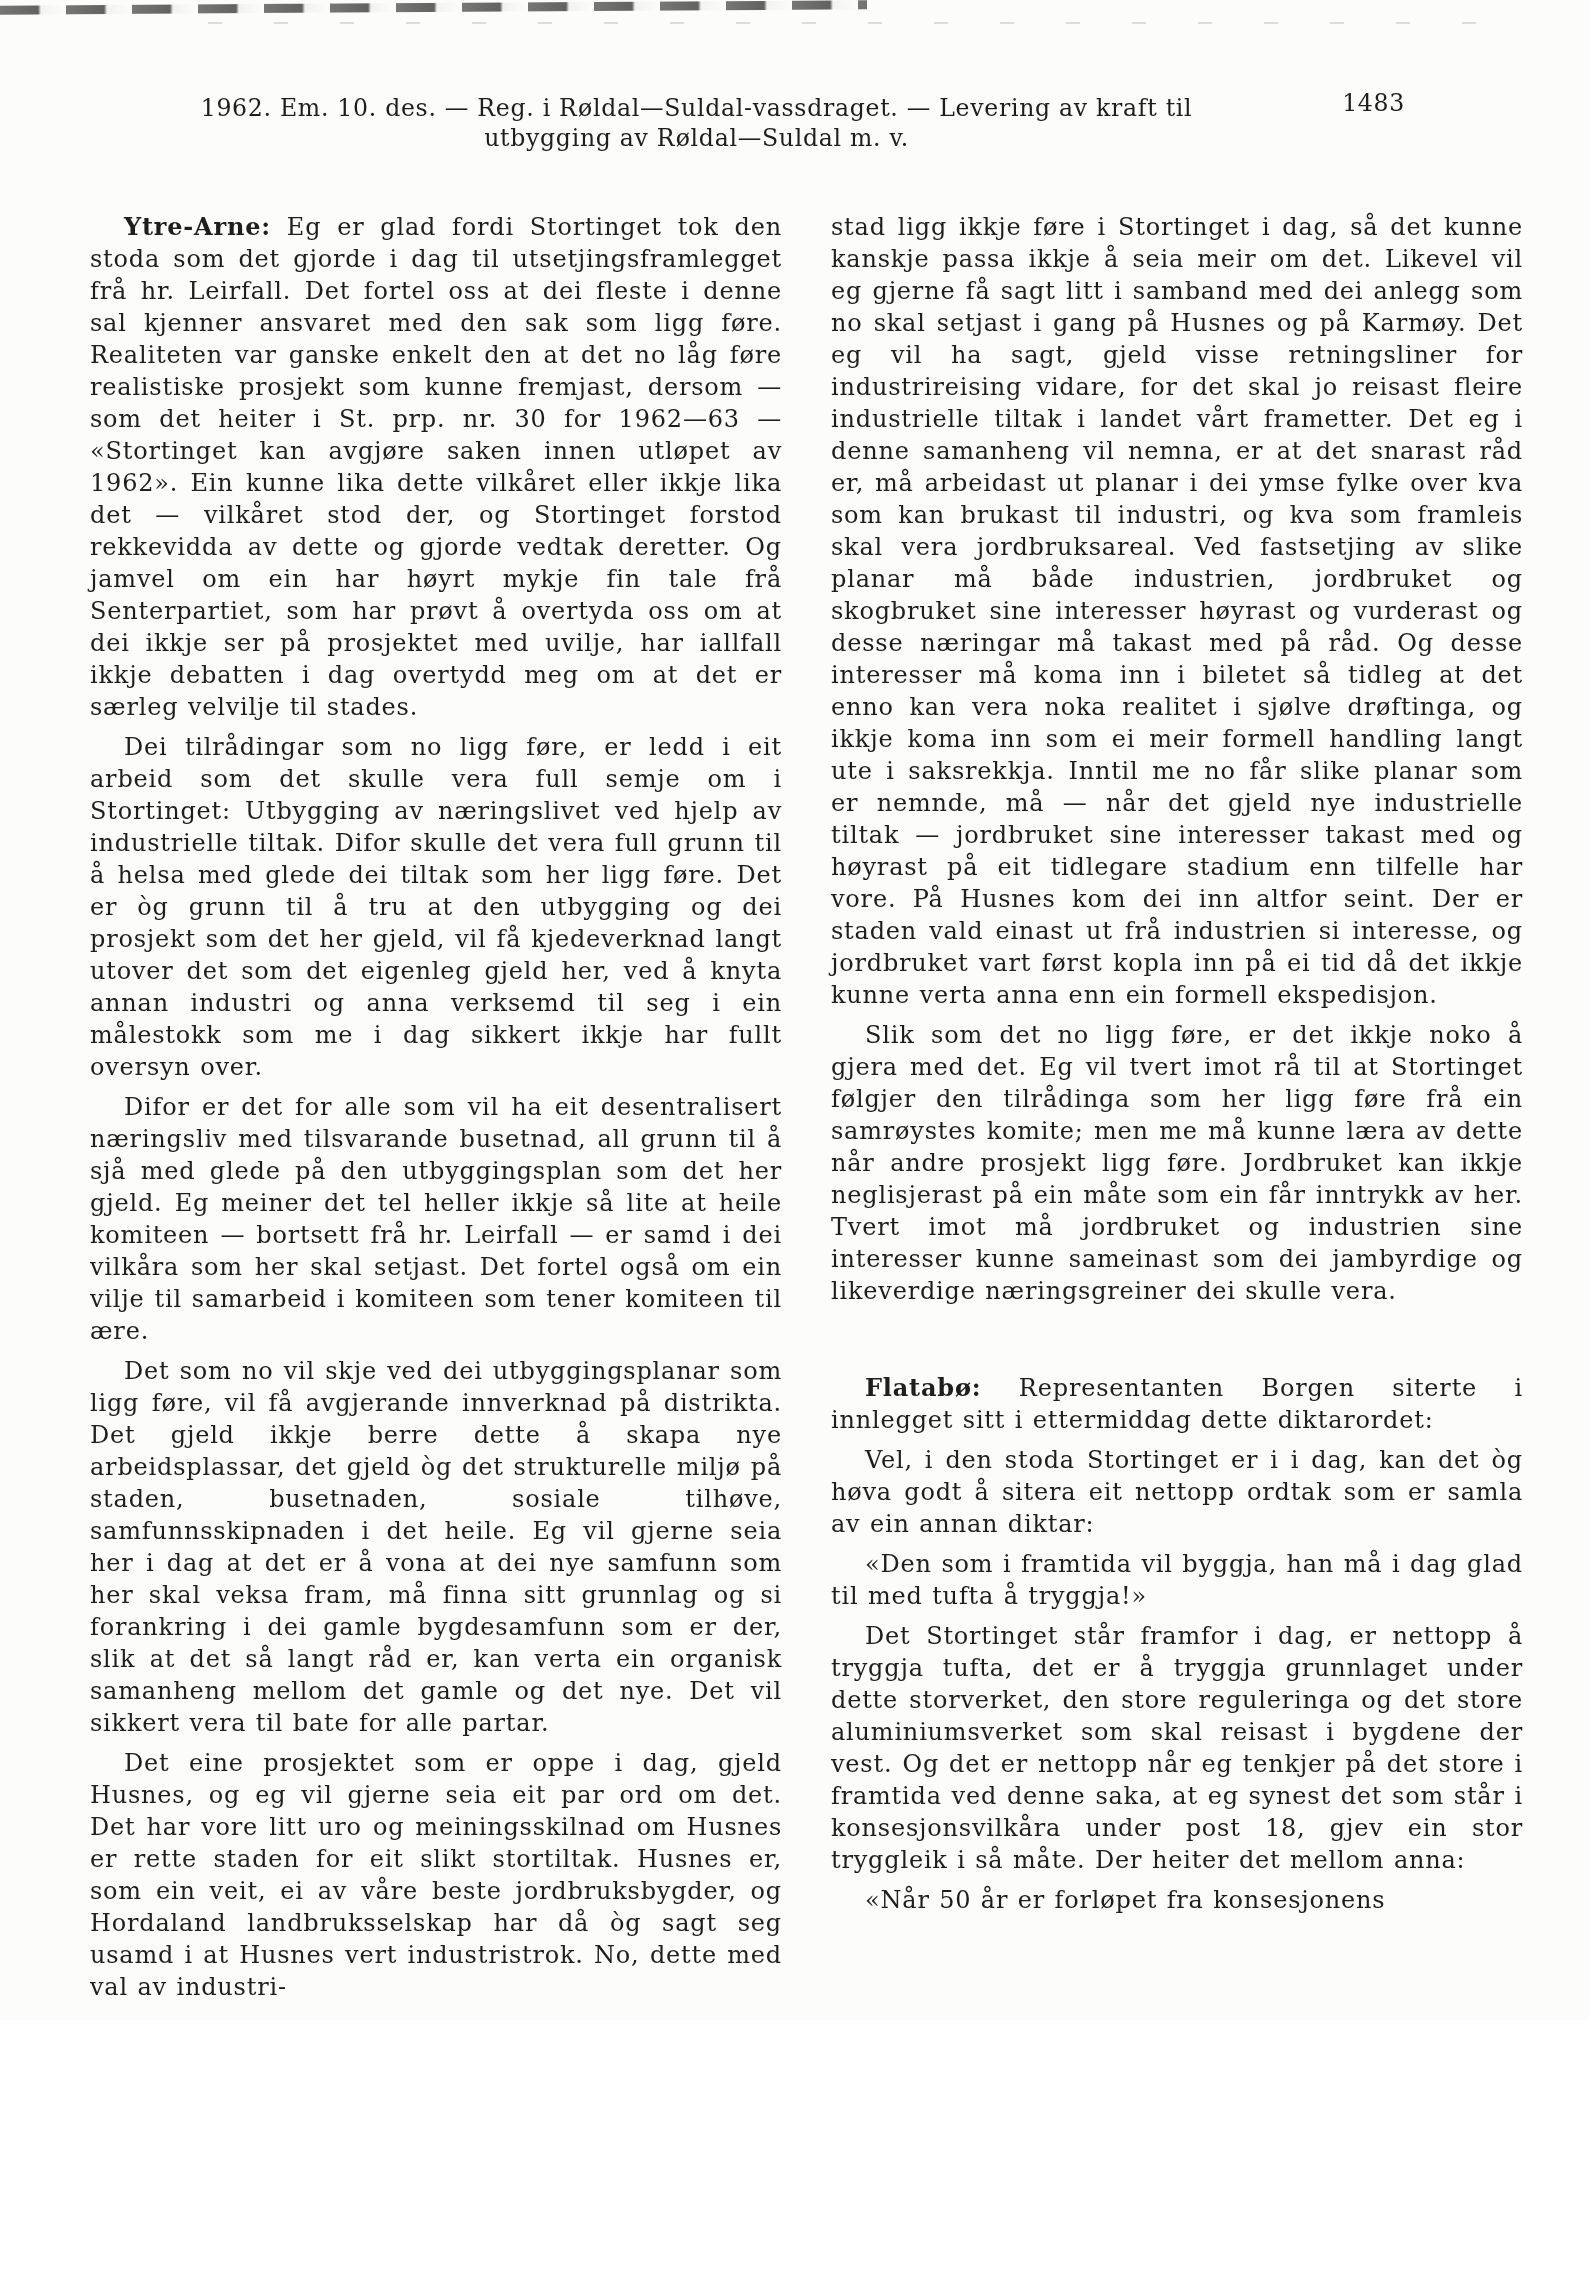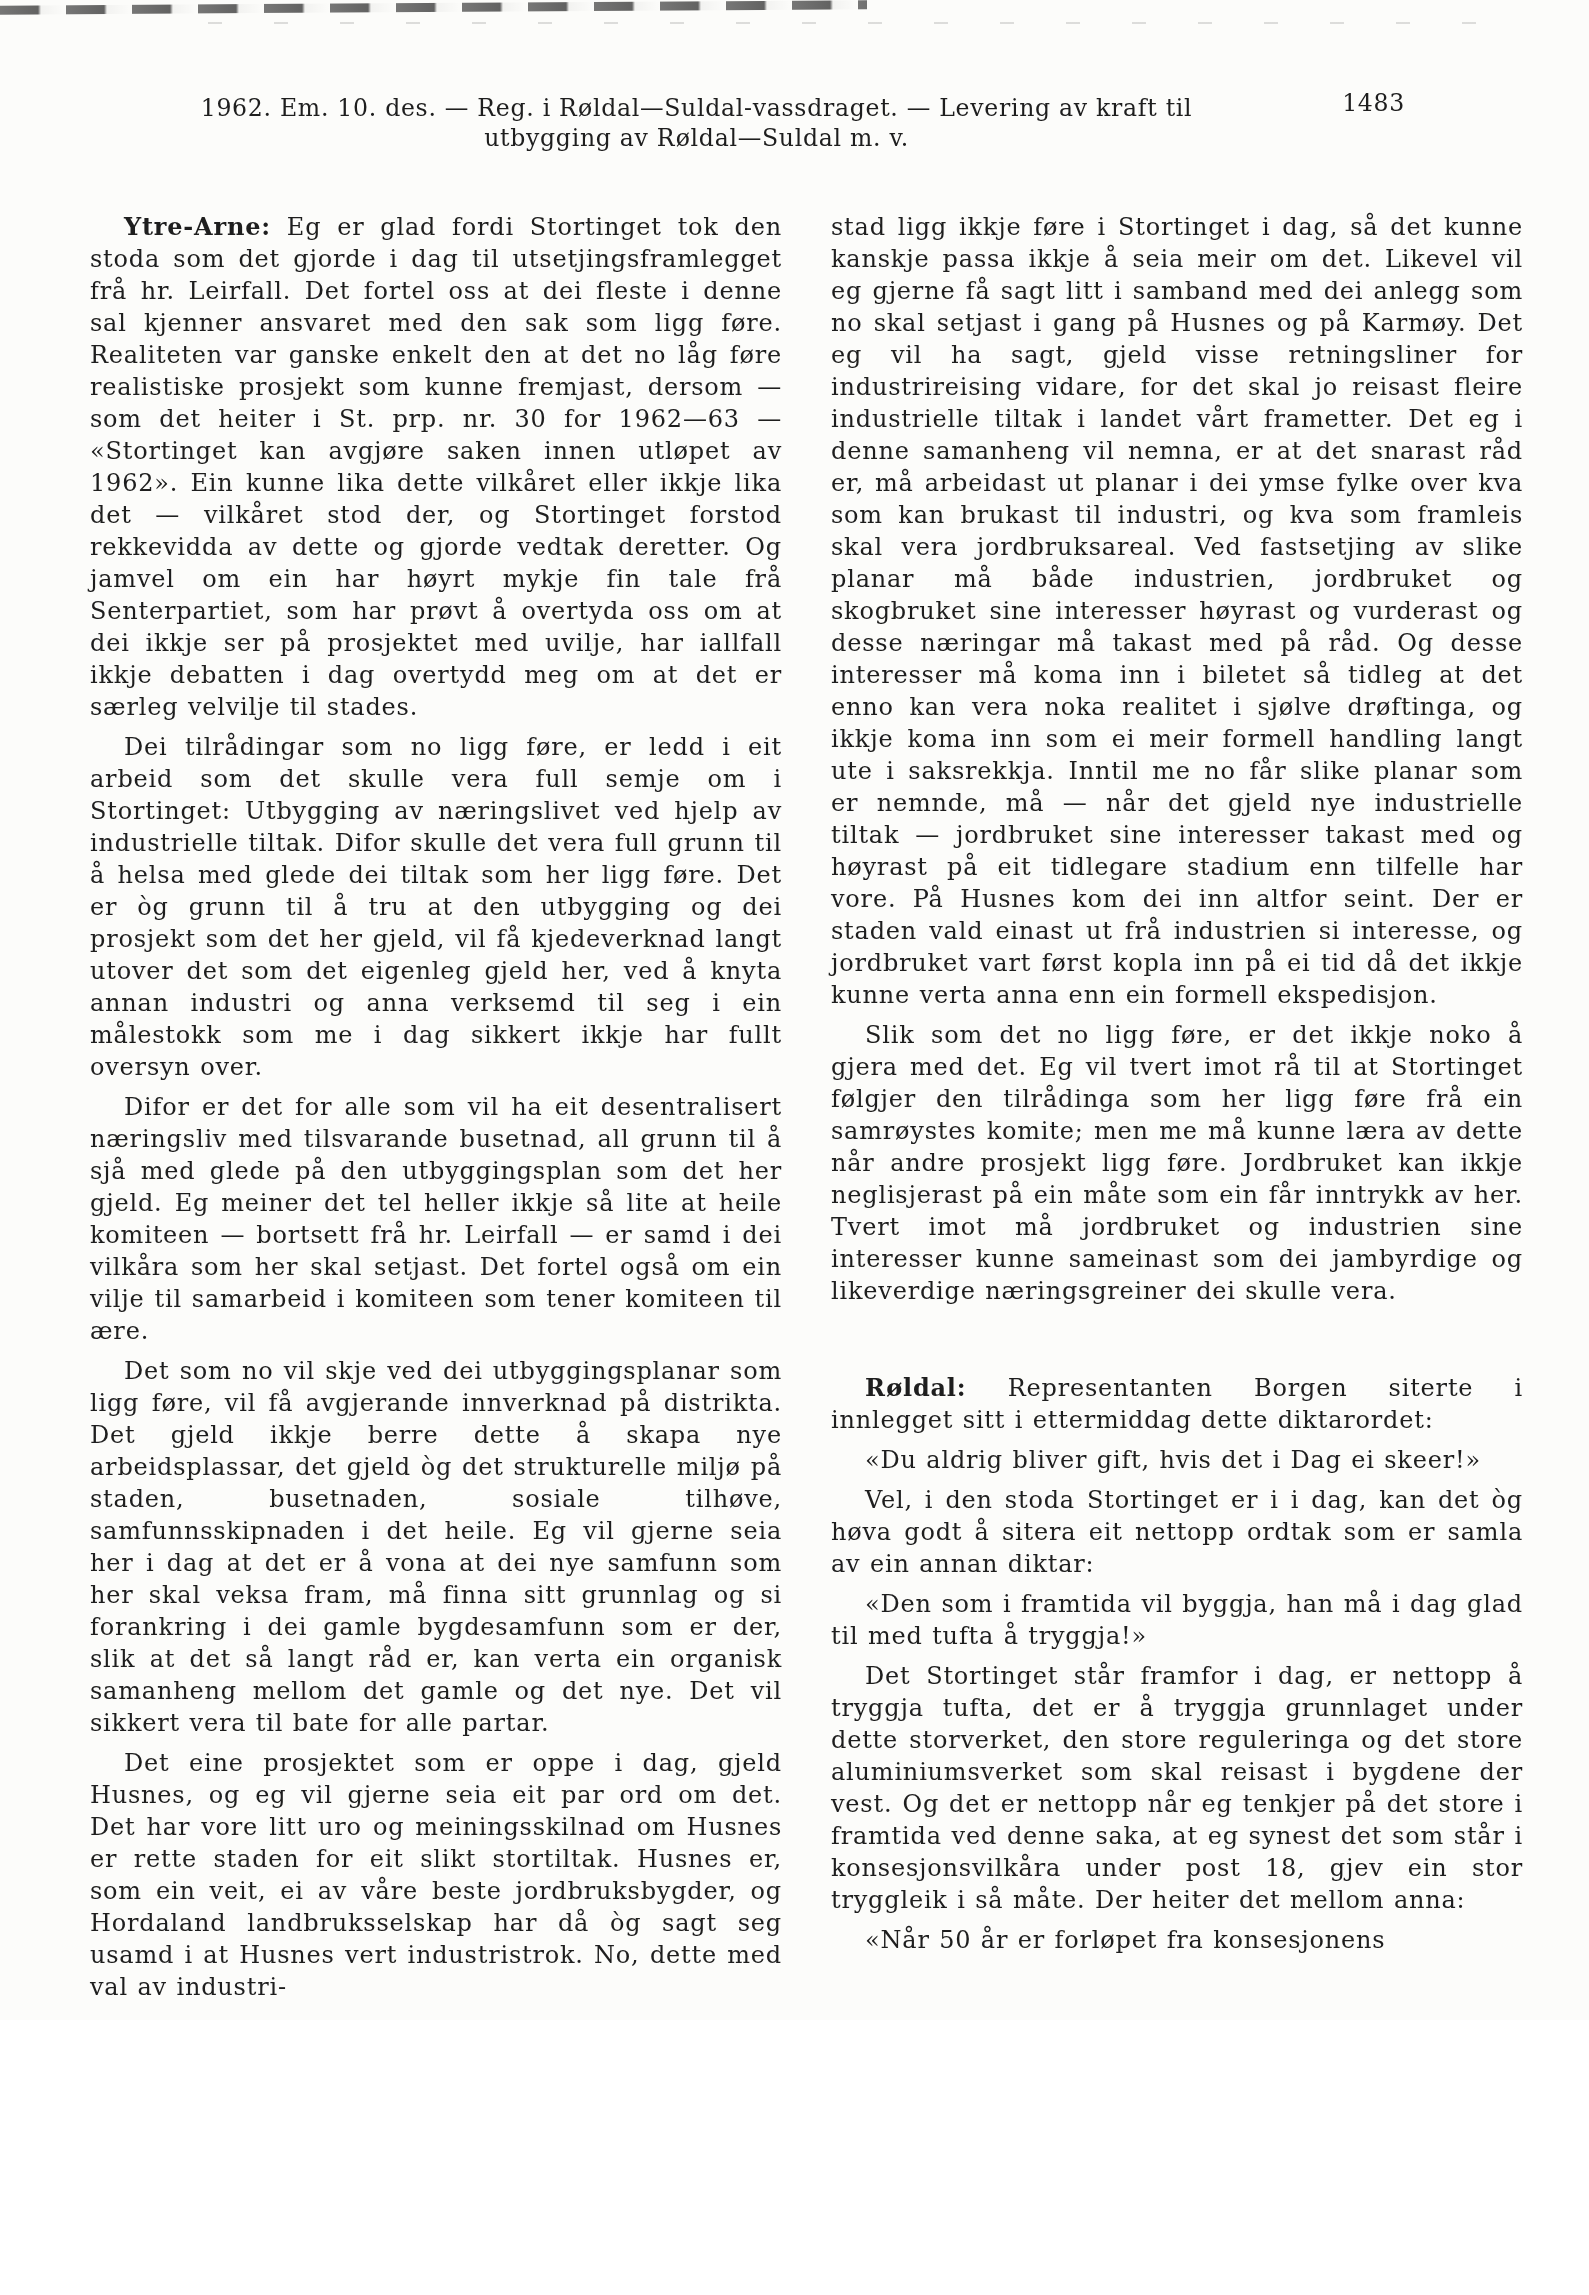--- a/index.html
+++ b/index.html
@@ -116,7 +116,7 @@
     <div class="col">
       <p class="para no-indent"><span>stad ligg ikkje føre i Stortinget i dag, så det kunne kanskje passa ikkje å seia meir om det. Likevel vil eg gjerne få sagt litt i samband med dei anlegg som no skal setjast i gang på Husnes og på Karmøy. Det eg vil ha sagt, gjeld visse retningsliner for industrireising vidare, for det skal jo reisast fleire industrielle tiltak i landet vårt frametter. Det eg i denne samanheng vil nemna, er at det snarast råd er, må arbeidast ut planar i dei ymse fylke over kva som kan brukast til industri, og kva som framleis skal vera jordbruksareal. Ved fastsetjing av slike planar må både industrien, jordbruket og skogbruket sine interesser høyrast og vurderast og desse næringar må takast med på råd. Og desse interesser må koma inn i biletet så tidleg at det enno kan vera noka realitet i sjølve drøftinga, og ikkje koma inn som ei meir formell handling langt ute i saksrekkja. Inntil me no får slike planar som er nemnde, må — når det gjeld nye industrielle tiltak — jordbruket sine interesser takast med og høyrast på eit tidlegare stadium enn tilfelle har vore. På Husnes kom dei inn altfor seint. Der er staden vald einast ut frå industrien si interesse, og jordbruket vart først kopla inn på ei tid då det ikkje kunne verta anna enn ein formell ekspedisjon.</span></p>
       <p class="para"><span>Slik som det no ligg føre, er det ikkje noko å gjera med det. Eg vil tvert imot rå til at Stortinget følgjer den tilrådinga som her ligg føre frå ein samrøystes komite; men me må kunne læra av dette når andre prosjekt ligg føre. Jordbruket kan ikkje neglisjerast på ein måte som ein får inntrykk av her. Tvert imot må jordbruket og industrien sine interesser kunne sameinast som dei jambyrdige og likeverdige næringsgreiner dei skulle vera.</span></p>
-      <p class="para gap-before"><b class="speaker">Røldal:</b> <span>Representanten Borgen siterte i innlegget sitt i ettermiddag dette diktarordet:</span></p>
+      <p class="para gap-before"><b class="speaker">Flatabø:</b> <span>Representanten Borgen siterte i innlegget sitt i ettermiddag dette diktarordet:</span></p>
       <p class="para"><span>«Du aldrig bliver gift, hvis det i Dag ei skeer!»</span></p>
       <p class="para"><span>Vel, i den stoda Stortinget er i i dag, kan det òg høva godt å sitera eit nettopp ordtak som er samla av ein annan diktar:</span></p>
       <p class="para"><span>«Den som i framtida vil byggja, han må i dag glad til med tufta å tryggja!»</span></p>

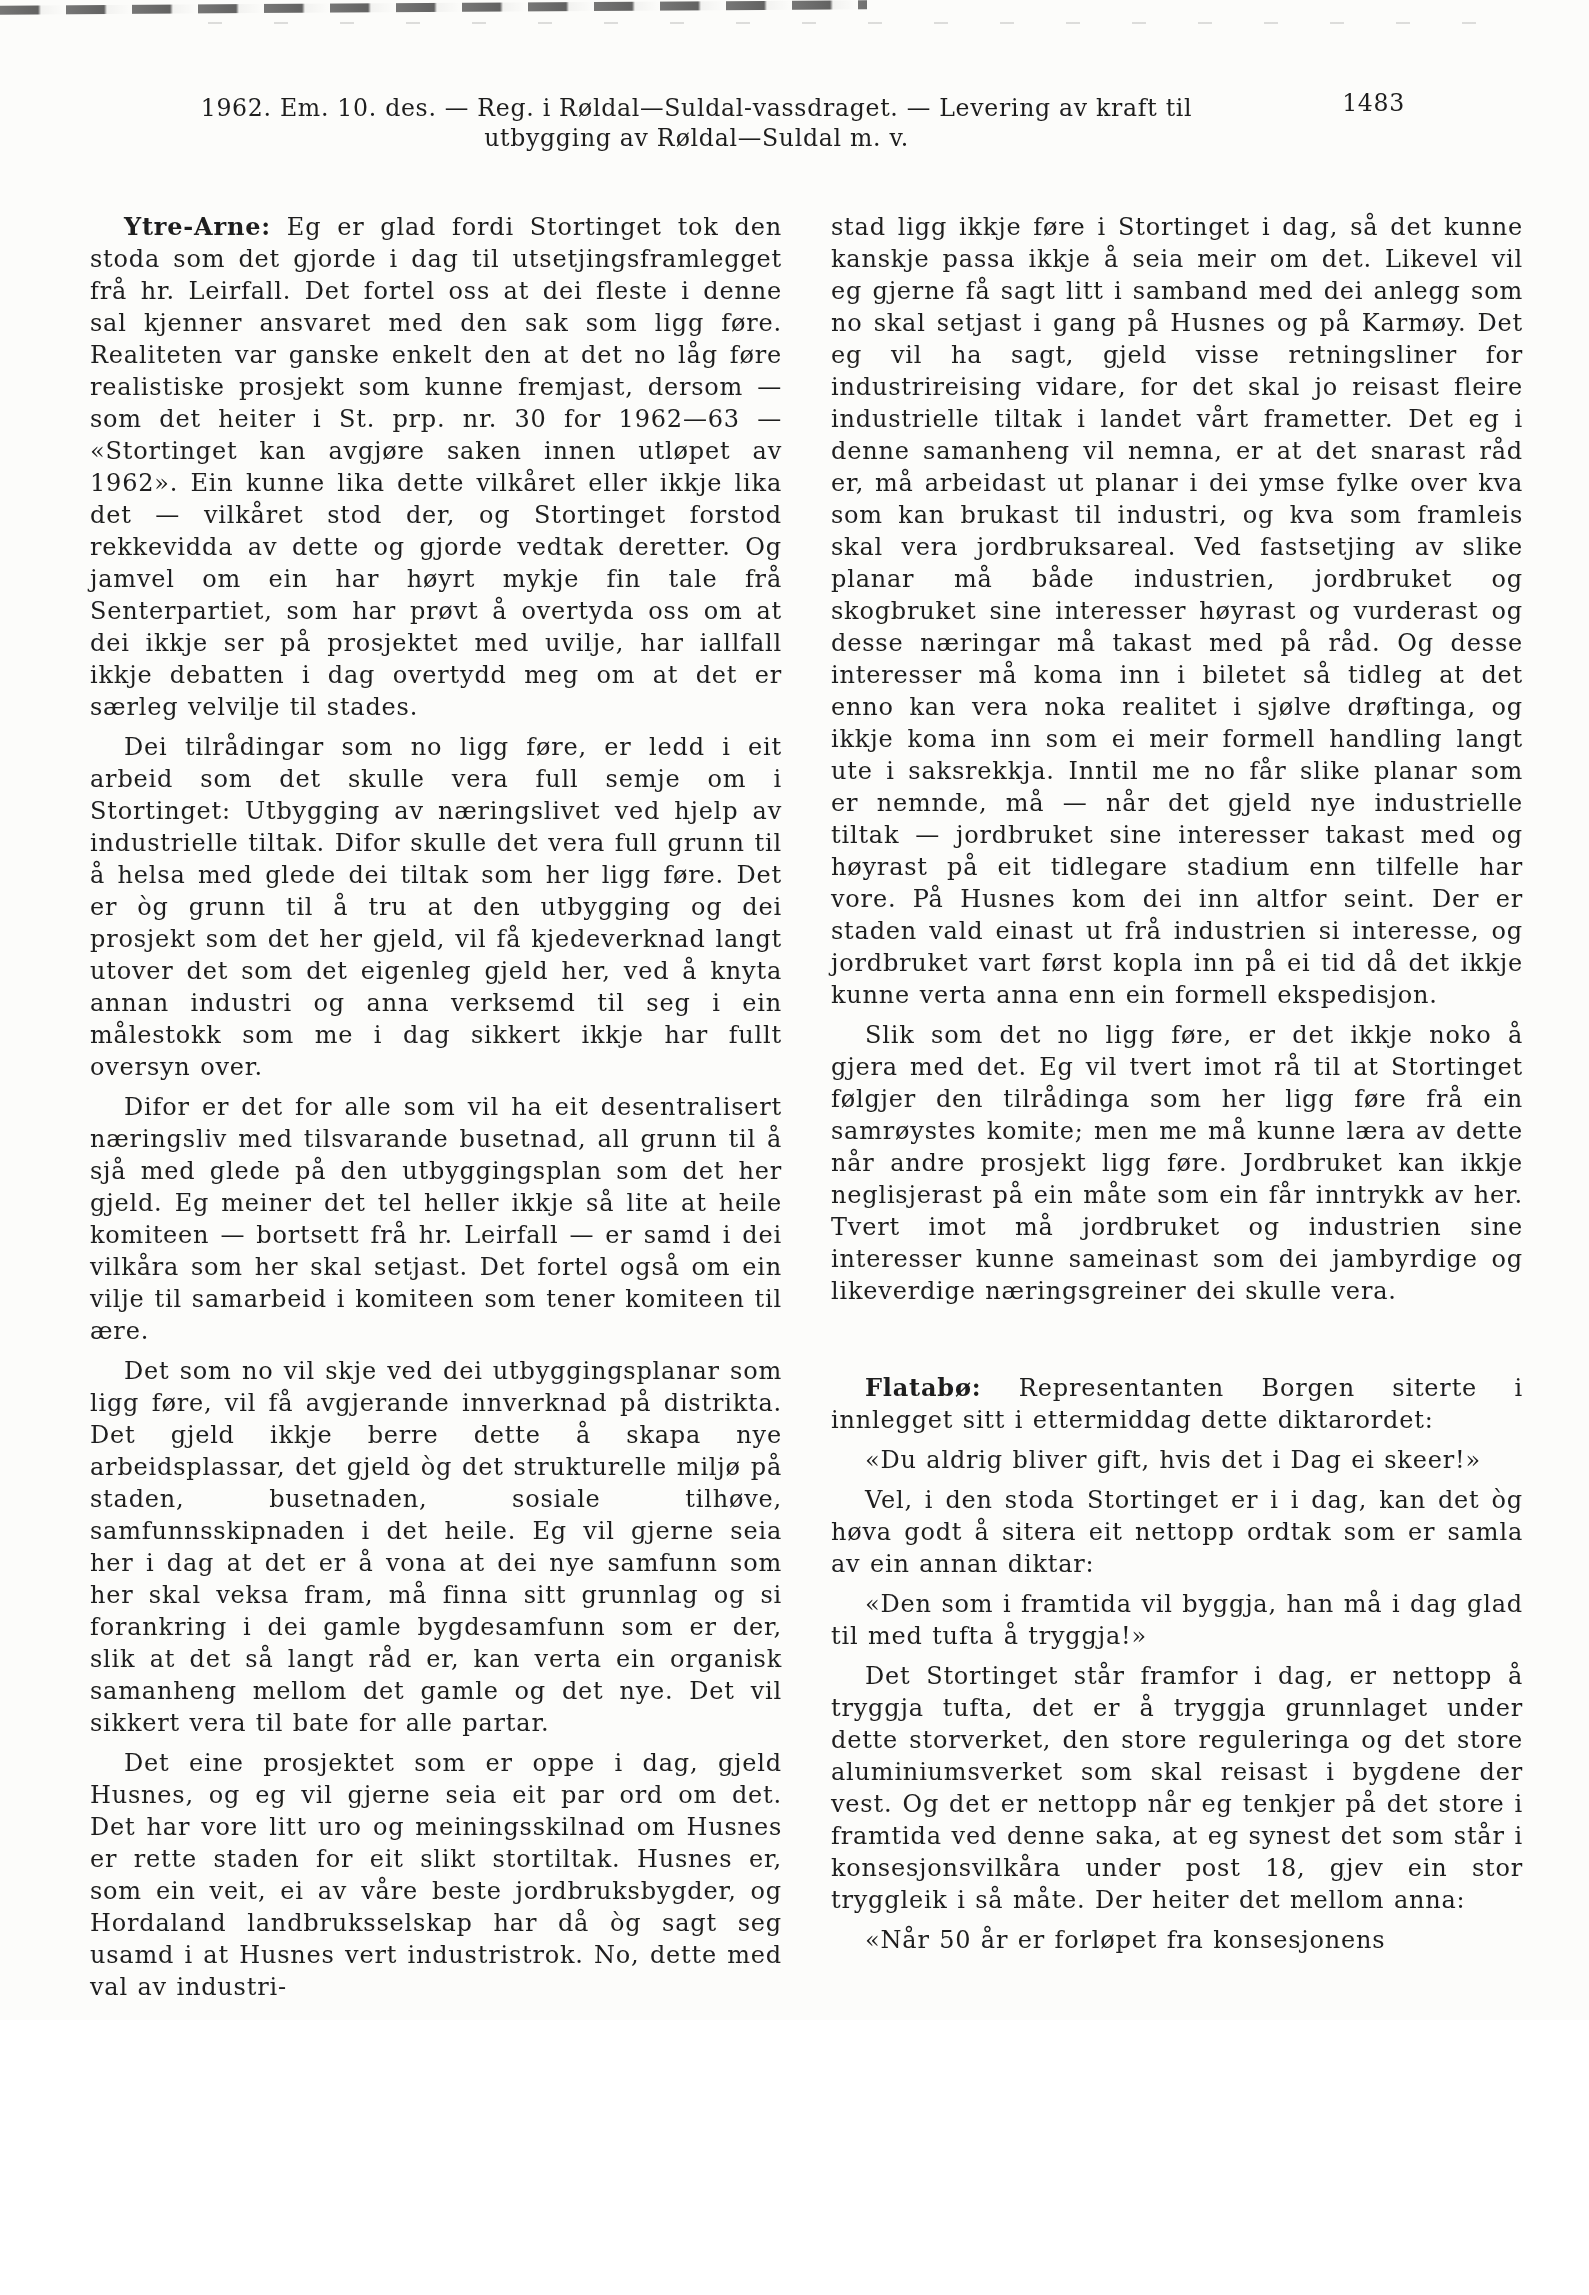--- a/index.html
+++ b/index.html
@@ -117,7 +117,6 @@
       <p class="para no-indent"><span>stad ligg ikkje føre i Stortinget i dag, så det kunne kanskje passa ikkje å seia meir om det. Likevel vil eg gjerne få sagt litt i samband med dei anlegg som no skal setjast i gang på Husnes og på Karmøy. Det eg vil ha sagt, gjeld visse retningsliner for industrireising vidare, for det skal jo reisast fleire industrielle tiltak i landet vårt frametter. Det eg i denne samanheng vil nemna, er at det snarast råd er, må arbeidast ut planar i dei ymse fylke over kva som kan brukast til industri, og kva som framleis skal vera jordbruksareal. Ved fastsetjing av slike planar må både industrien, jordbruket og skogbruket sine interesser høyrast og vurderast og desse næringar må takast med på råd. Og desse interesser må koma inn i biletet så tidleg at det enno kan vera noka realitet i sjølve drøftinga, og ikkje koma inn som ei meir formell handling langt ute i saksrekkja. Inntil me no får slike planar som er nemnde, må — når det gjeld nye industrielle tiltak — jordbruket sine interesser takast med og høyrast på eit tidlegare stadium enn tilfelle har vore. På Husnes kom dei inn altfor seint. Der er staden vald einast ut frå industrien si interesse, og jordbruket vart først kopla inn på ei tid då det ikkje kunne verta anna enn ein formell ekspedisjon.</span></p>
       <p class="para"><span>Slik som det no ligg føre, er det ikkje noko å gjera med det. Eg vil tvert imot rå til at Stortinget følgjer den tilrådinga som her ligg føre frå ein samrøystes komite; men me må kunne læra av dette når andre prosjekt ligg føre. Jordbruket kan ikkje neglisjerast på ein måte som ein får inntrykk av her. Tvert imot må jordbruket og industrien sine interesser kunne sameinast som dei jambyrdige og likeverdige næringsgreiner dei skulle vera.</span></p>
       <p class="para gap-before"><b class="speaker">Flatabø:</b> <span>Representanten Borgen siterte i innlegget sitt i ettermiddag dette diktarordet:</span></p>
-      <p class="para"><span>«Du aldrig bliver gift, hvis det i Dag ei skeer!»</span></p>
       <p class="para"><span>Vel, i den stoda Stortinget er i i dag, kan det òg høva godt å sitera eit nettopp ordtak som er samla av ein annan diktar:</span></p>
       <p class="para"><span>«Den som i framtida vil byggja, han må i dag glad til med tufta å tryggja!»</span></p>
       <p class="para"><span>Det Stortinget står framfor i dag, er nettopp å tryggja tufta, det er å tryggja grunnlaget under dette storverket, den store reguleringa og det store aluminiumsverket som skal reisast i bygdene der vest. Og det er nettopp når eg tenkjer på det store i framtida ved denne saka, at eg synest det som står i konsesjonsvilkåra under post 18, gjev ein stor tryggleik i så måte. Der heiter det mellom anna:</span></p>

